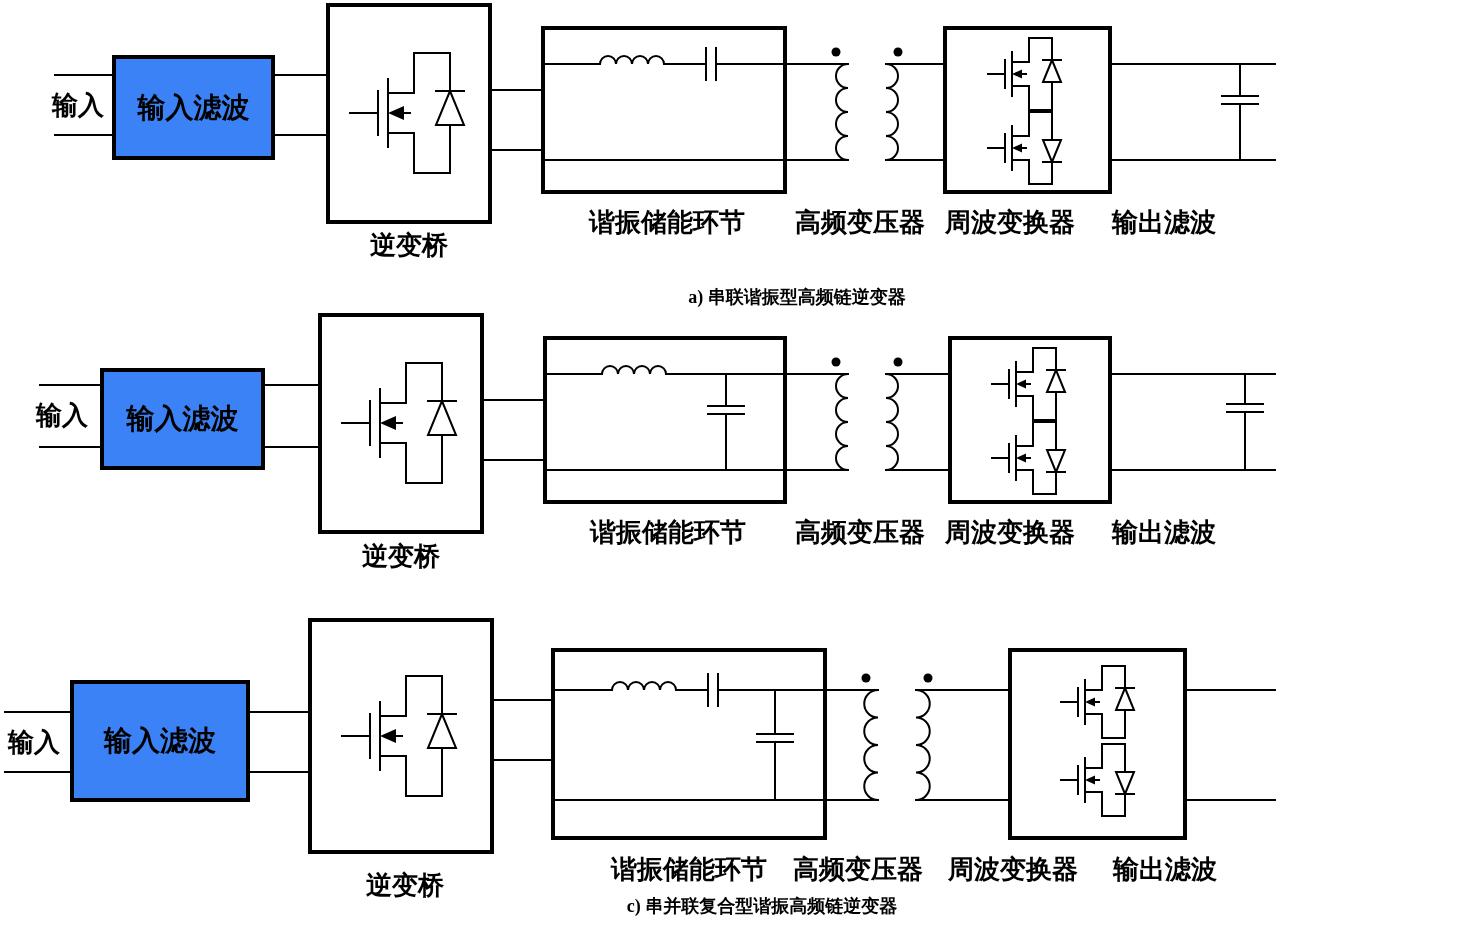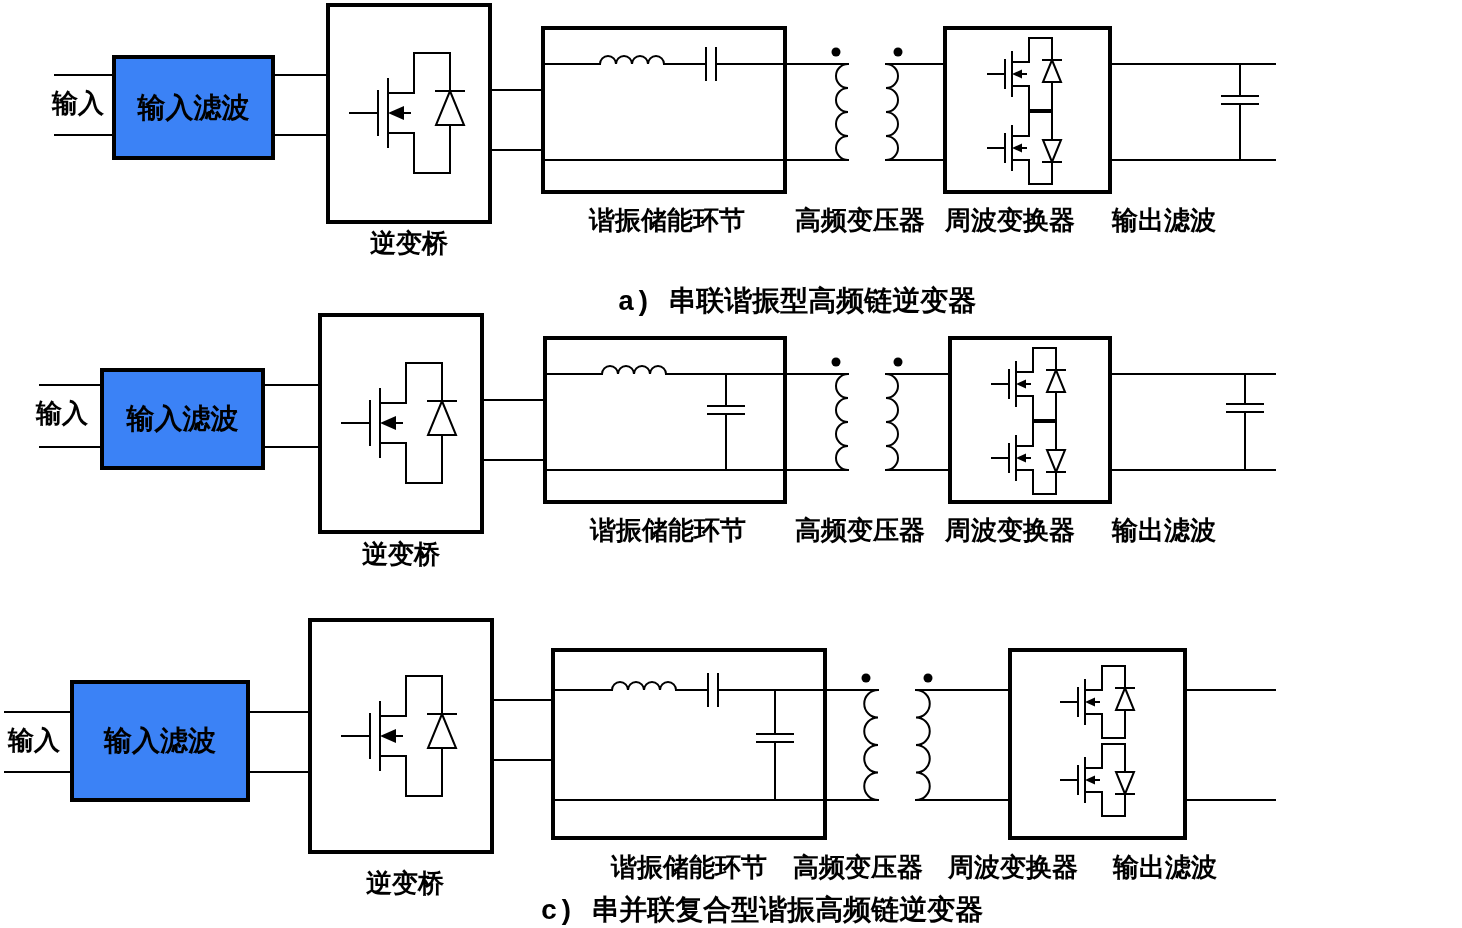--- a/index.html
+++ b/index.html
@@ -5,7 +5,7 @@
   html,body { margin:0; padding:0; background:#ffffff; }
   .canvas {
     position:relative; width:1276px; height:928px; background:#ffffff;
-    font-family:Liberation Mono, monospace; color:#000;
+    font-family:Liberation Serif, serif; color:#000;
     overflow:hidden;
   }
   #schematic { position:absolute; left:0; top:0; }

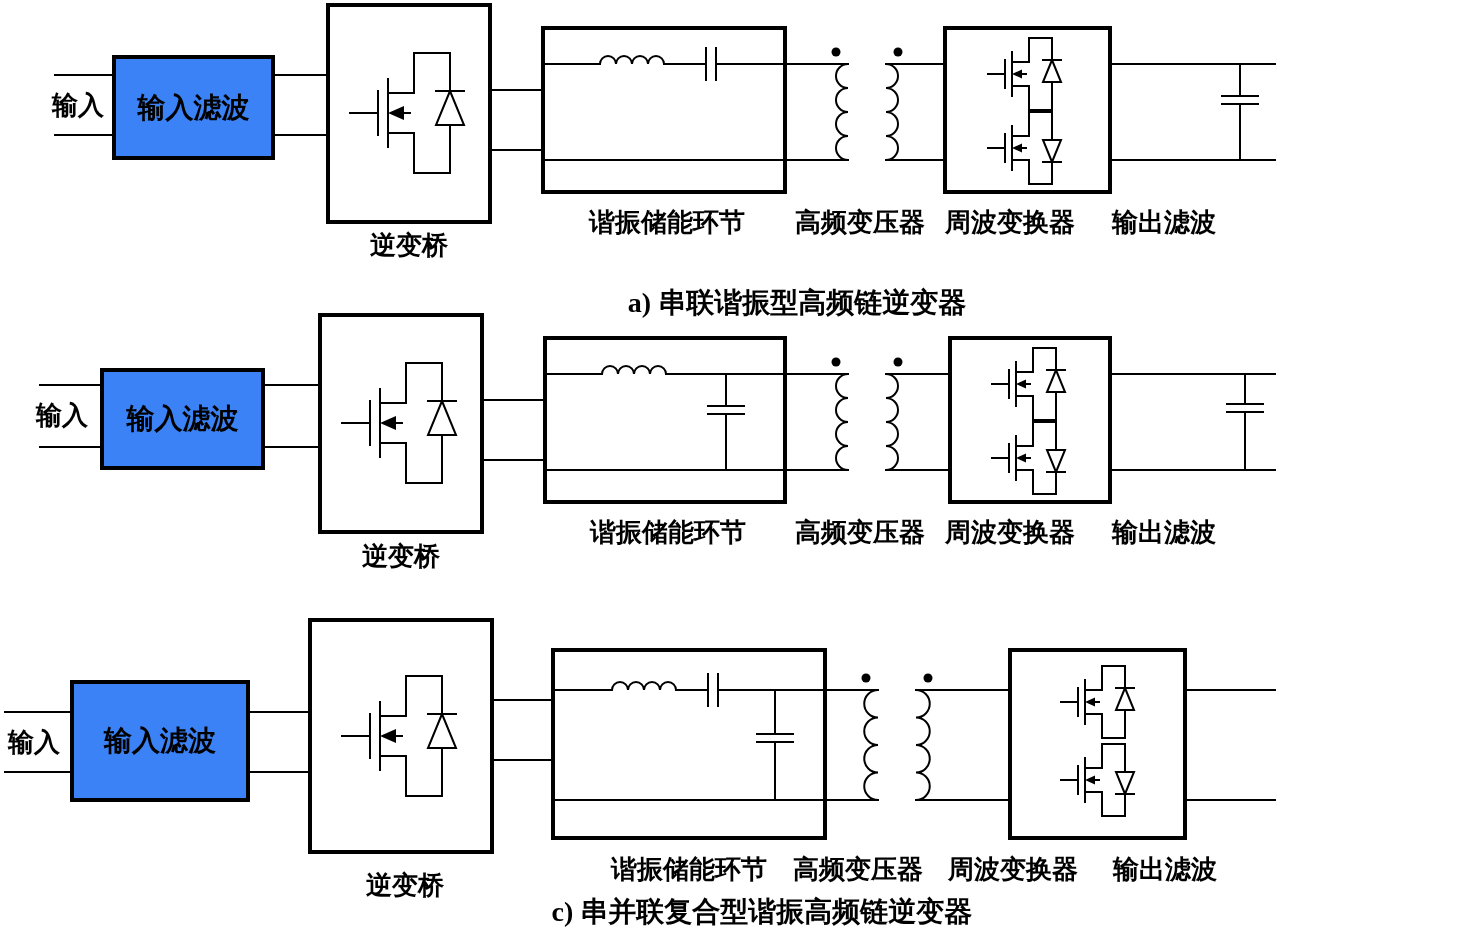--- a/index.html
+++ b/index.html
@@ -19,7 +19,7 @@
   #schematic circle { fill:#000; stroke:none; }
   .lbl { position:absolute; font-weight:600; font-size:26px; white-space:nowrap; line-height:1.15; }
   .ctr { transform:translateX(-50%); }
-  .cap { font-size:28px; }
+  .cap { font-size:18px; }
   .vert { writing-mode:vertical-rl; text-orientation:upright; letter-spacing:3px; font-size:27px; }
   .boxlbl {
     position:absolute; box-sizing:border-box; display:flex; align-items:center; justify-content:center;

